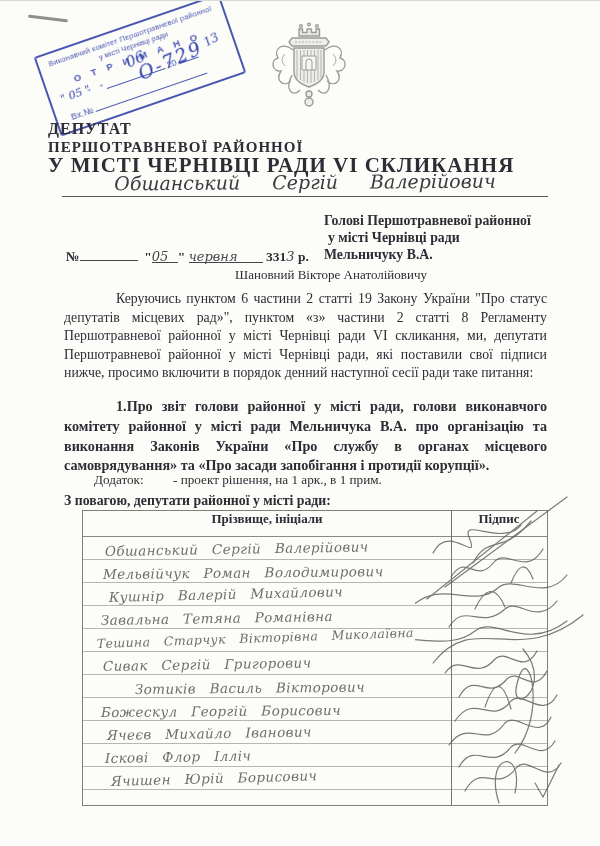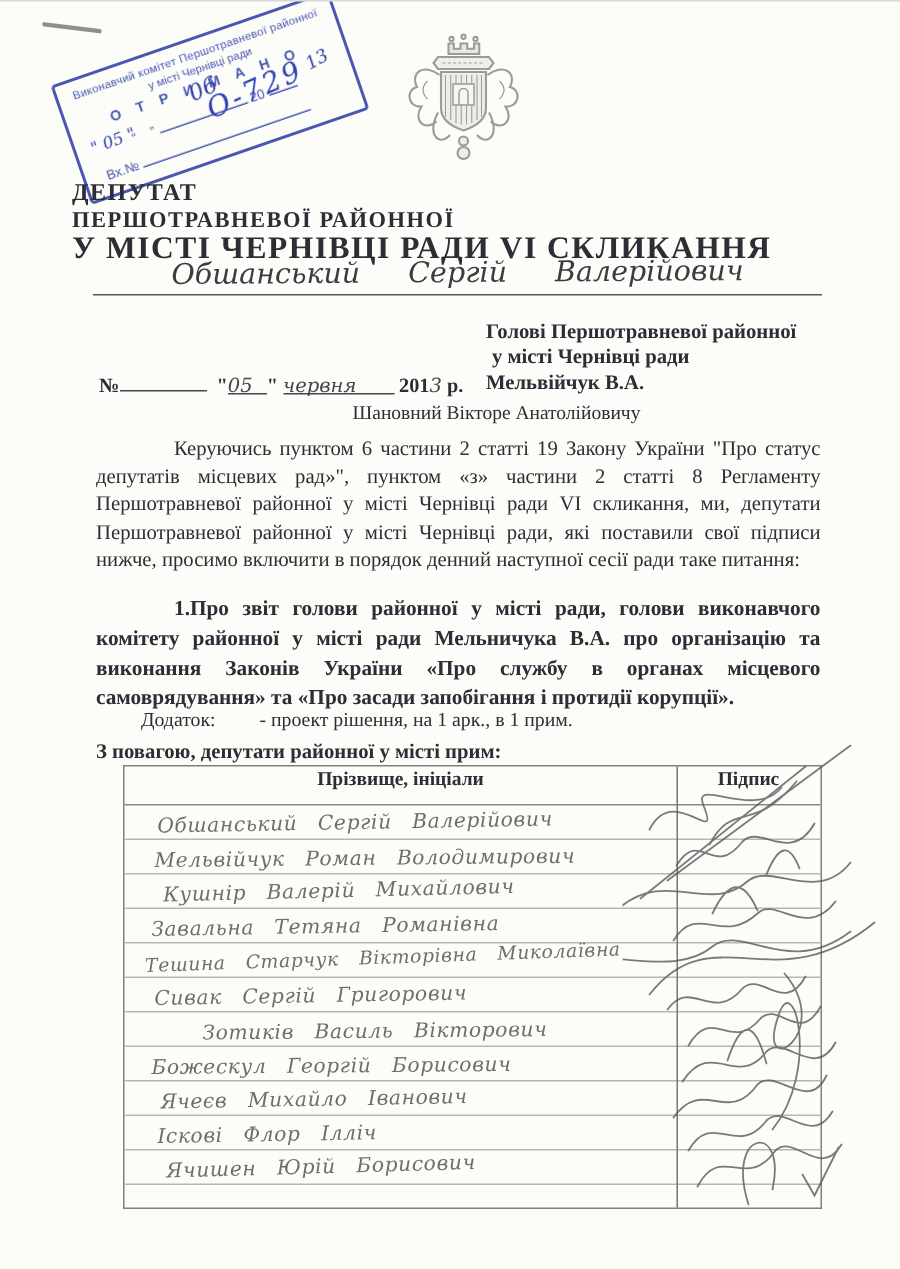--- a/index.html
+++ b/index.html
@@ -134,7 +134,7 @@
     <span>№</span><span class="blank" style="width:58px"></span>
     &nbsp;<span>"</span><span class="blank" style="width:26px"><span class="hw">05</span></span><span>"</span>
     <span class="blank" style="width:74px"><span class="hw">червня</span></span>
-    <span>201</span><span class="hw">3</span>
+    <span>331</span><span class="hw">3</span>
     <span>р.</span>
   </div>
 

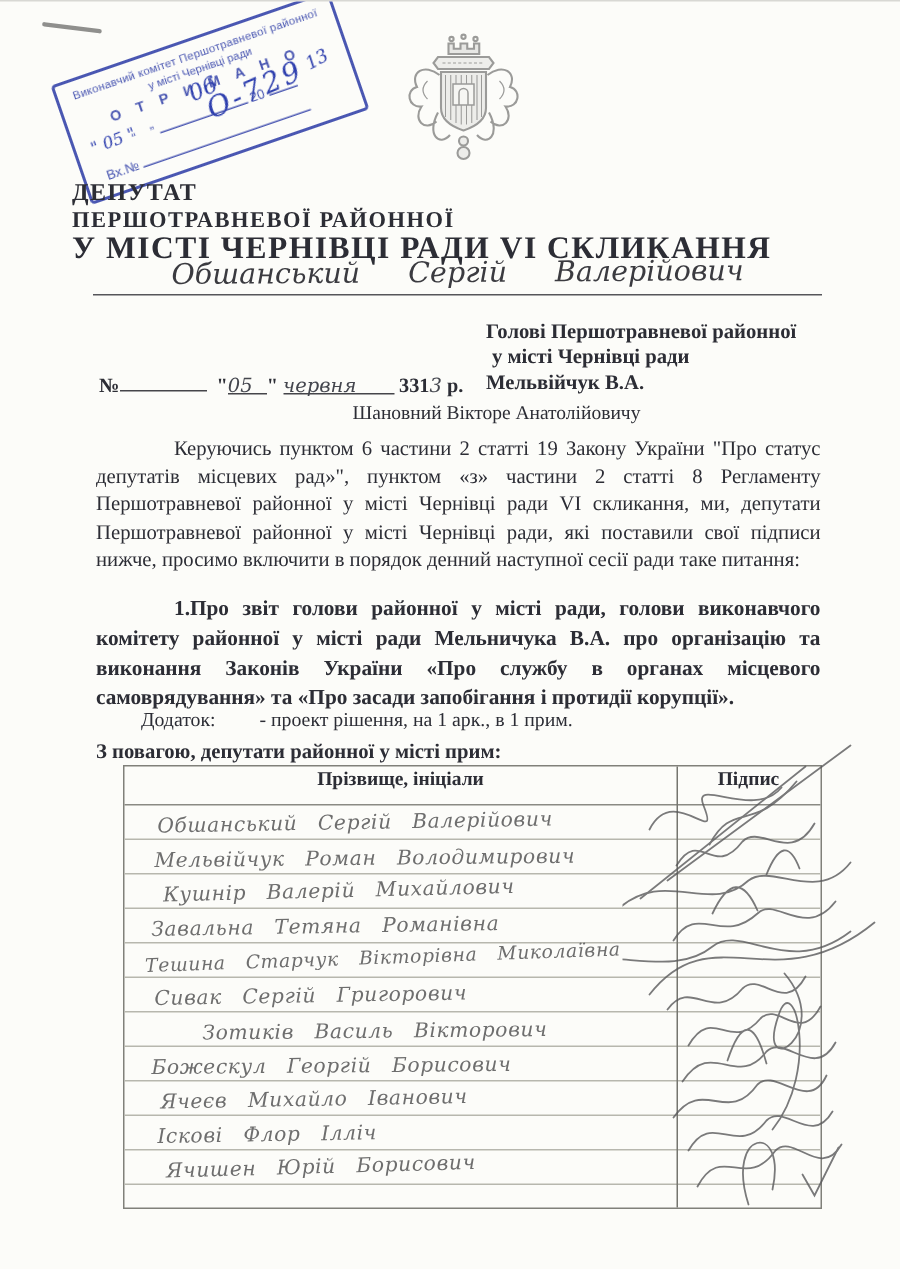--- a/index.html
+++ b/index.html
@@ -141,7 +141,7 @@
   <div class="addressee">
     <div>Голові Першотравневої районної</div>
     <div class="a2">у місті Чернівці ради</div>
-    <div>Мельвійчук В.А.</div>
+    <div>Мельничуку В.А.</div>
   </div>
 
   <div class="greeting">Шановний Вікторе Анатолійовичу</div>

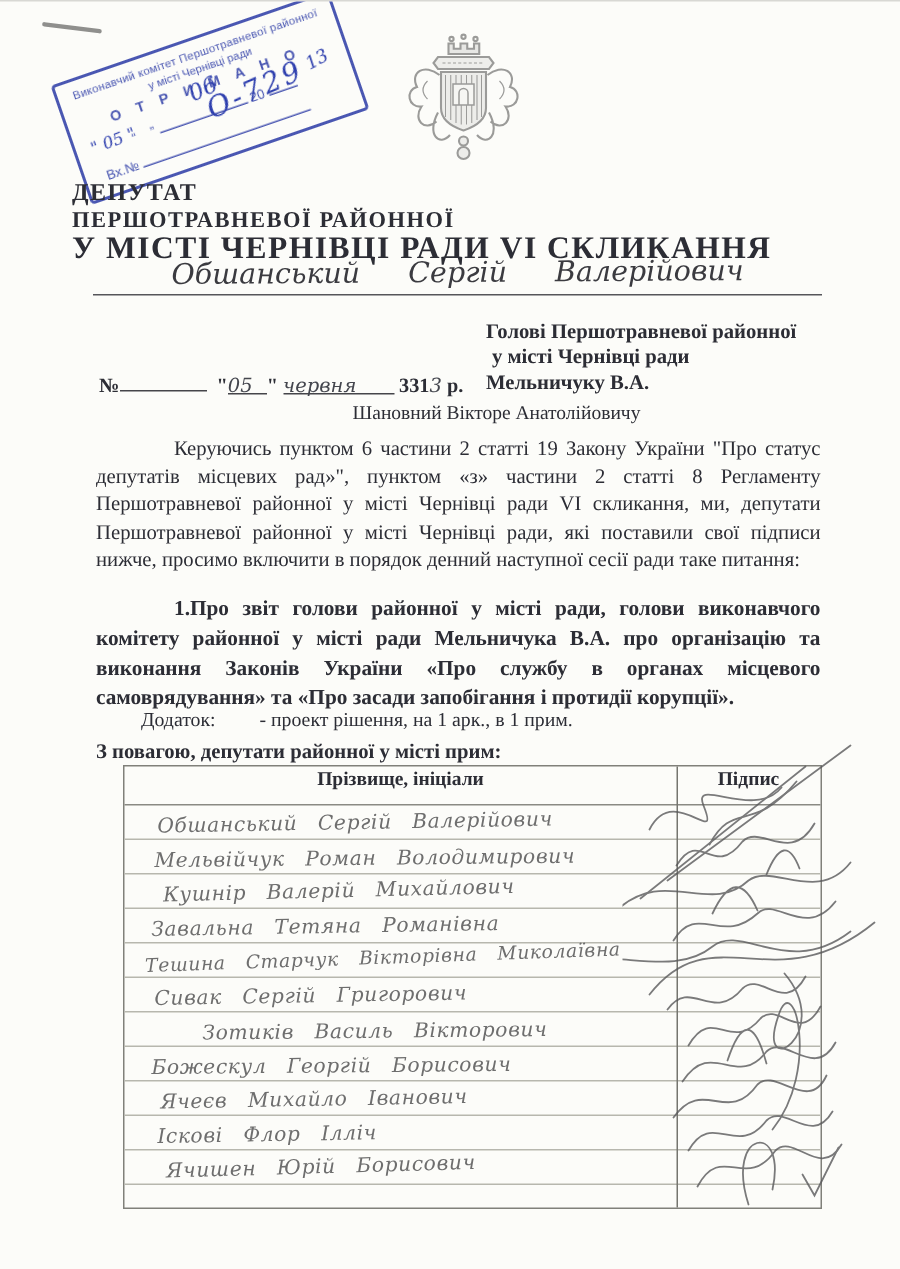--- a/index.html
+++ b/index.html
@@ -154,7 +154,7 @@
     <span class="att-text">- проект рішення, на 1 арк., в 1 прим.</span>
   </div>
 
-  <div class="closing">З повагою, депутати районної у місті прим:</div>
+  <div class="closing">З повагою, депутати районної у місті ради:</div>
 
   <div class="sig-table">
     <div class="thead">

